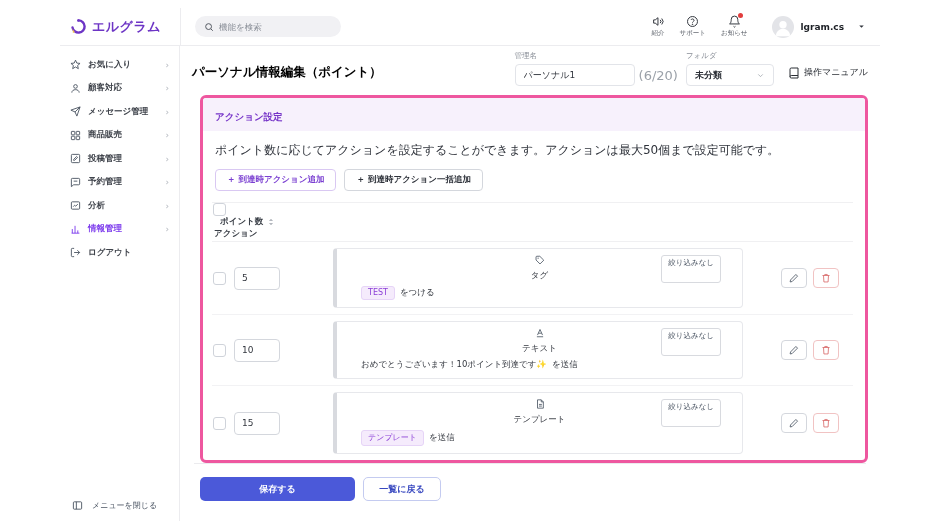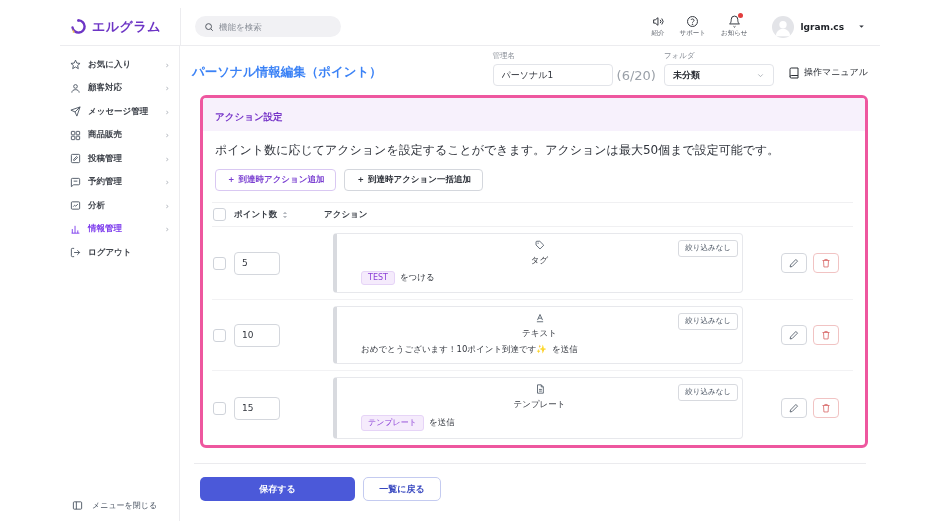--- a/index.html
+++ b/index.html
@@ -51,7 +51,7 @@
   
   .content { flex: 1; display: flex; flex-direction: column; min-width: 0; }
   .page-head { height: 49px; flex: none; display: flex; padding: 5px 12px 0; }
-  .page-title { font-size: 12.5px; font-weight: bold; color: #3b82f6; margin-top: 13px; }
+  .page-title { font-size: 12.5px; font-weight: bold; color: #000000; margin-top: 13px; }
   .head-fields { margin-left: auto; display: flex; align-items: flex-start; gap: 8px; }
   .field { display: flex; flex-direction: column; }
   .field-label { font-size: 7.5px; color: #8a8f98; margin-bottom: 3px; }

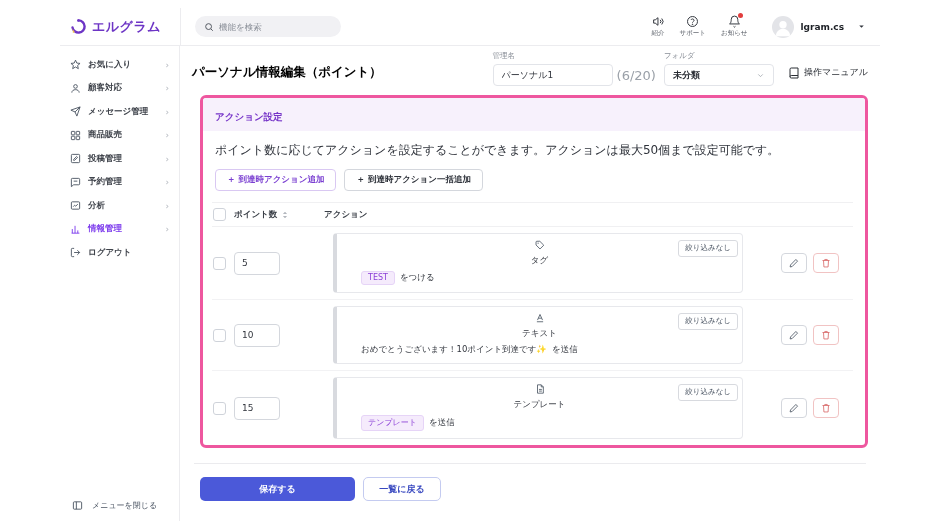--- a/index.html
+++ b/index.html
@@ -58,7 +58,7 @@
   .field-row { display: flex; align-items: center; gap: 4px; }
   .text-field { width: 120px; height: 22px; border: 1px solid #e2e4e9; border-radius: 4px; padding: 0 8px; font-size: 9px; color: #32363e; font-family: inherit; outline: none; }
   .counter { font-size: 13px; color: #9aa0a8; }
-  .select-box { width: 110px; height: 22px; border: 1px solid #e2e4e9; border-radius: 4px; background: #fff; display: flex; align-items: center; justify-content: space-between; padding: 0 8px; cursor: pointer; font-family: inherit; }
+  .select-box { width: 88px; height: 22px; border: 1px solid #e2e4e9; border-radius: 4px; background: #fff; display: flex; align-items: center; justify-content: space-between; padding: 0 8px; cursor: pointer; font-family: inherit; }
   .select-value { font-size: 9px; font-weight: 600; color: #2a2e35; }
   .select-box .s-chev { color: #9aa0a8; display: flex; }
   .manual-link { display: flex; align-items: center; gap: 4px; font-size: 9px; color: #2a2e35; margin-top: 15px; margin-left: 6px; cursor: pointer; background: none; border: none; font-family: inherit; }

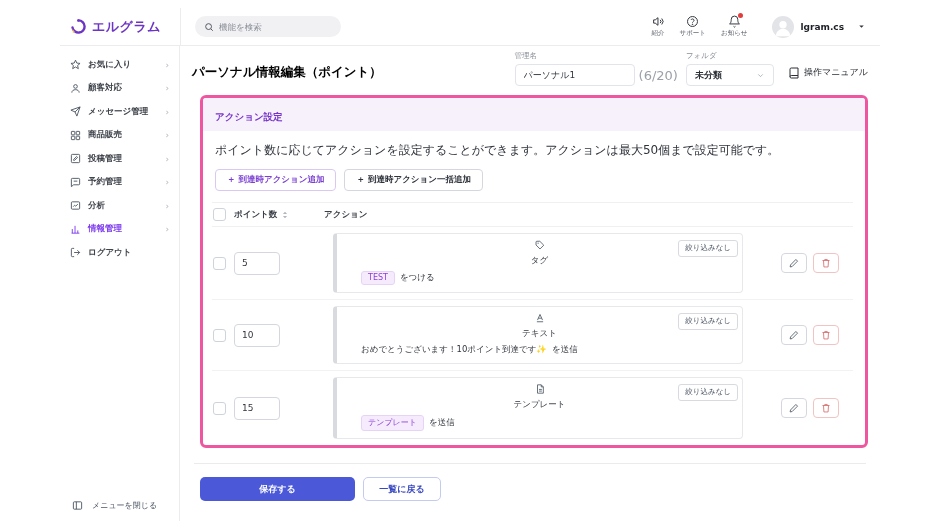--- a/index.html
+++ b/index.html
@@ -74,7 +74,7 @@
   .btn-add.primary { border: 1px solid #d9c8f2; color: #7a3fd1; }
   .btn-add.secondary { border: 1px solid #d4d7dd; color: #2f333b; }
 
-  .table-head { display: flex; align-items: center; height: 25px; border-top: 1px solid #f0f0f2; border-bottom: 1px solid #f0f0f2; font-size: 8.5px; font-weight: bold; color: #3a3f47; }
+  .table-head { display: flex; align-items: flex-start; height: 40px; border-top: 1px solid #f0f0f2; border-bottom: 1px solid #f0f0f2; font-size: 8.5px; font-weight: bold; color: #3a3f47; flex-direction: column; }
   .chk { appearance: none; -webkit-appearance: none; width: 13px; height: 13px; border: 1px solid #cfd3da; border-radius: 3px; background: #fff; flex: none; cursor: pointer; }
   .th-points { margin-left: 8px; display: flex; align-items: center; gap: 4px; width: 88px; }
   .sort-icon { color: #6b7280; display: flex; cursor: pointer; background: none; border: none; padding: 0; }

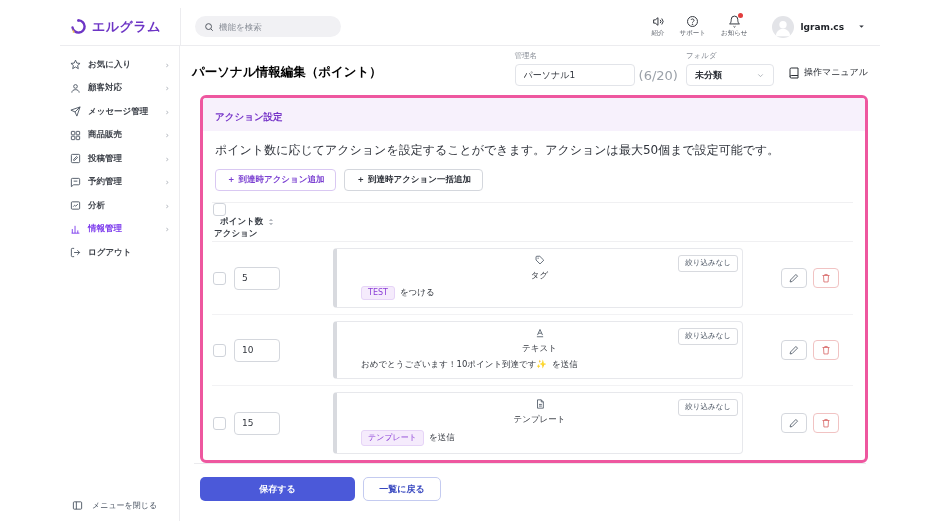--- a/index.html
+++ b/index.html
@@ -89,7 +89,7 @@
   .card-type .c-icon { color: #4b5563; display: flex; flex: none; }
   .card-content { margin: 4px 0 0 15px; display: flex; align-items: center; gap: 5px; font-size: 8.5px; color: #32363e; }
   .pill { background: #f5ebfc; border: 1px solid #e6d4f7; color: #8b3fd6; padding: 1px 6px 2px; border-radius: 3px; font-size: 8px; }
-  .filter-chip { position: absolute; right: 4px; top: 6px; border: 1px solid #d8dadf; border-radius: 3px; padding: 2px 6px 3px; font-size: 7.5px; color: #4b5563; background: #fff; }
+  .filter-chip { position: absolute; right: 21px; top: 6px; border: 1px solid #d8dadf; border-radius: 3px; padding: 2px 6px 14px; font-size: 7.5px; color: #4b5563; background: #fff; }
   .row-actions { margin-left: 38px; display: flex; gap: 6px; flex: none; }
   .icon-btn { width: 26px; height: 20px; border: 1px solid #d4d7dd; border-radius: 4px; background: #fff; display: flex; align-items: center; justify-content: center; color: #4b5563; cursor: pointer; }
   .icon-btn.delete { border-color: #f1c3c3; color: #d96a6a; }

